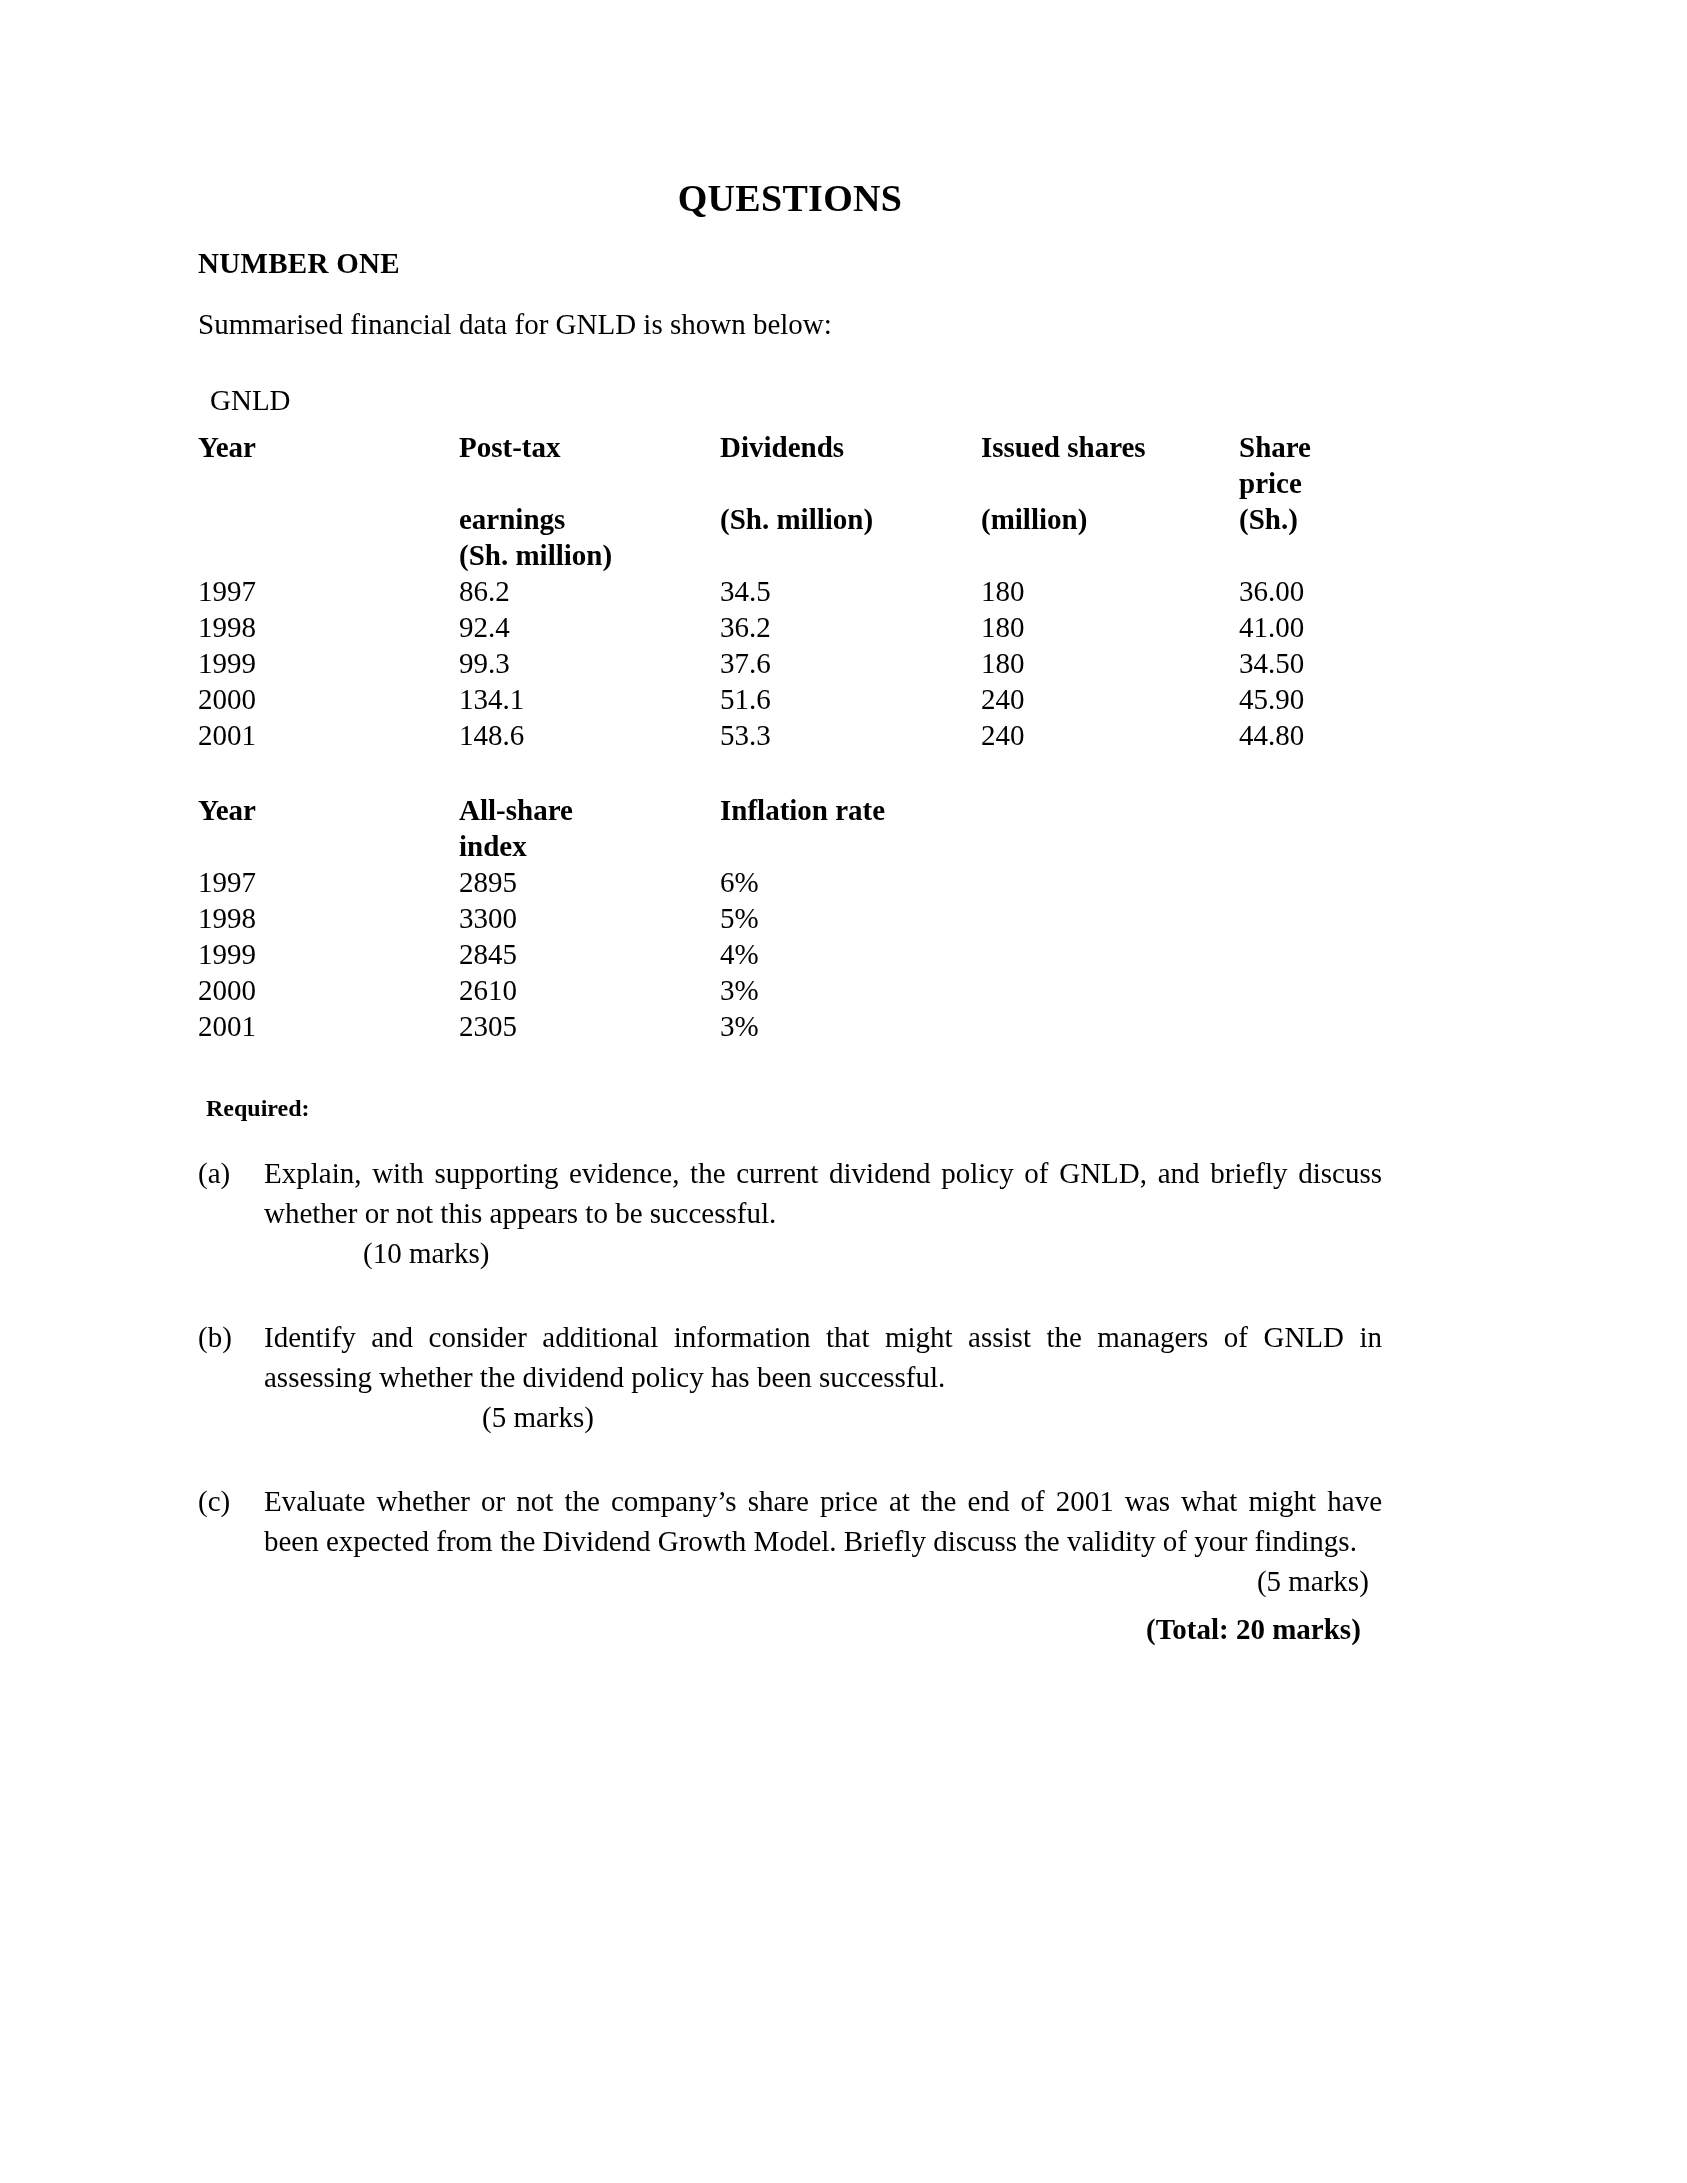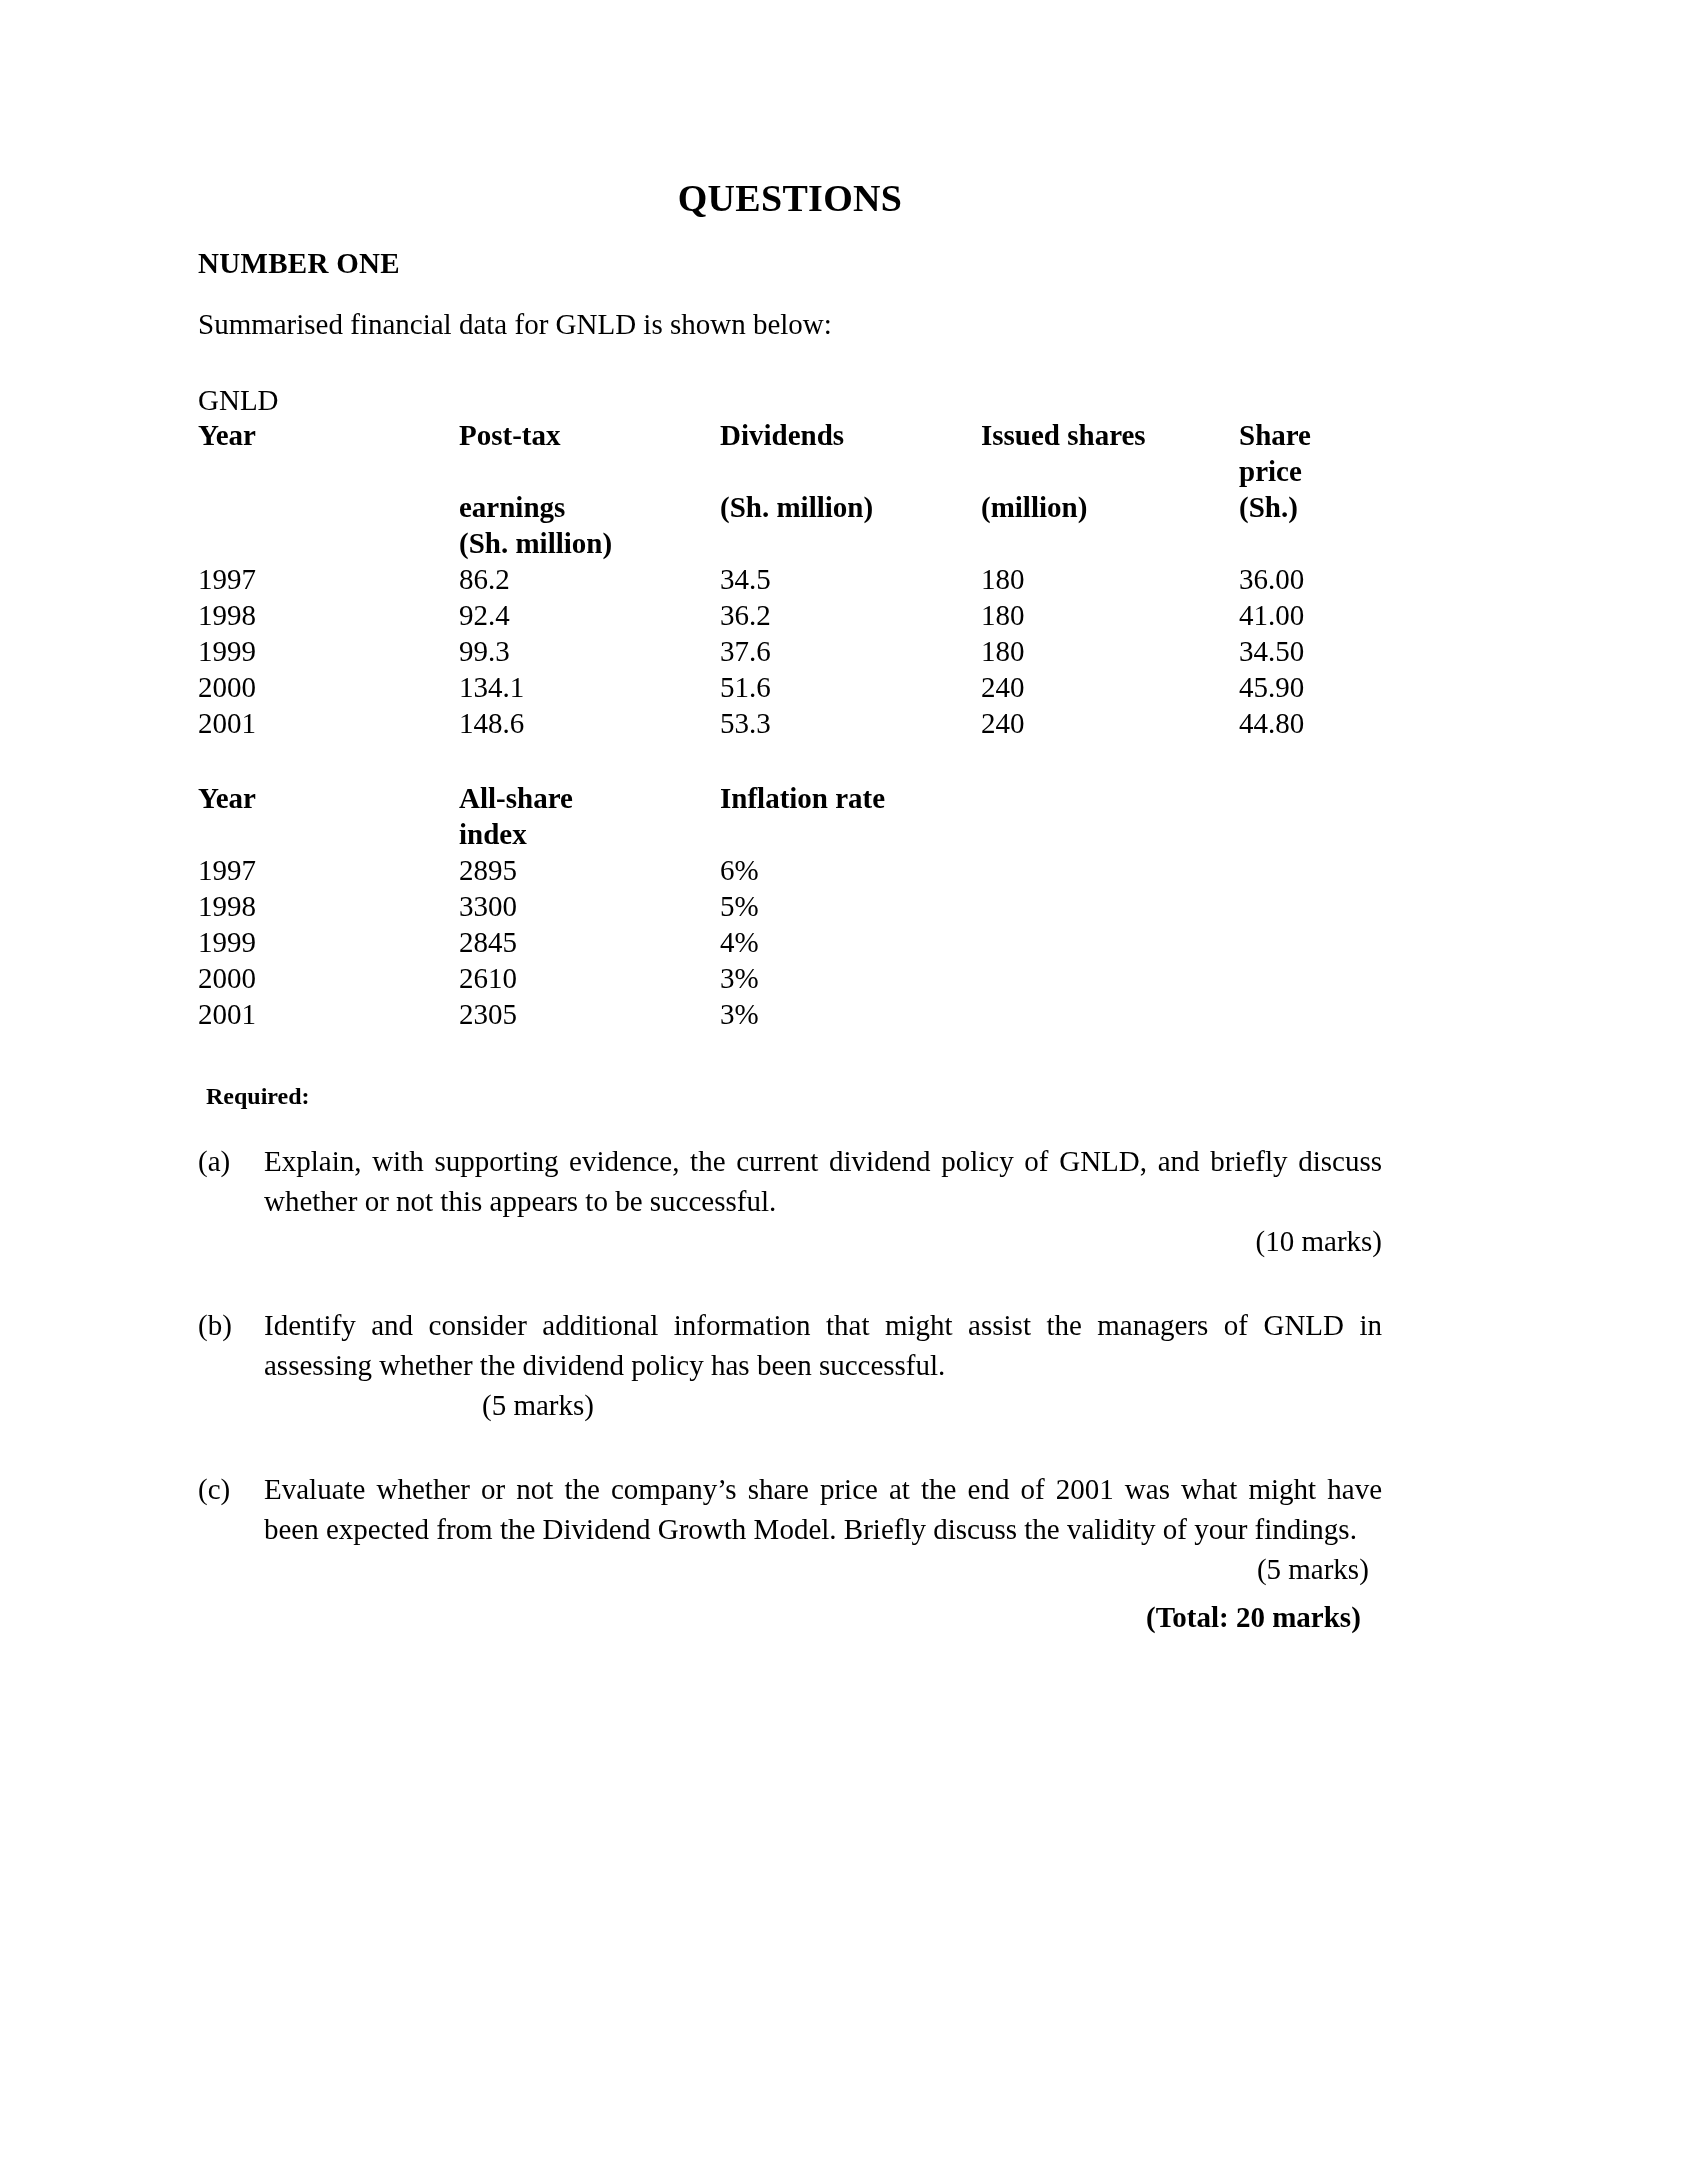--- a/index.html
+++ b/index.html
@@ -61,7 +61,7 @@
   .company-label {
     font-size: 29px;
     line-height: 1.22;
-    margin: 0;
+    margin: 12px;
   }
 
   table.data-table {

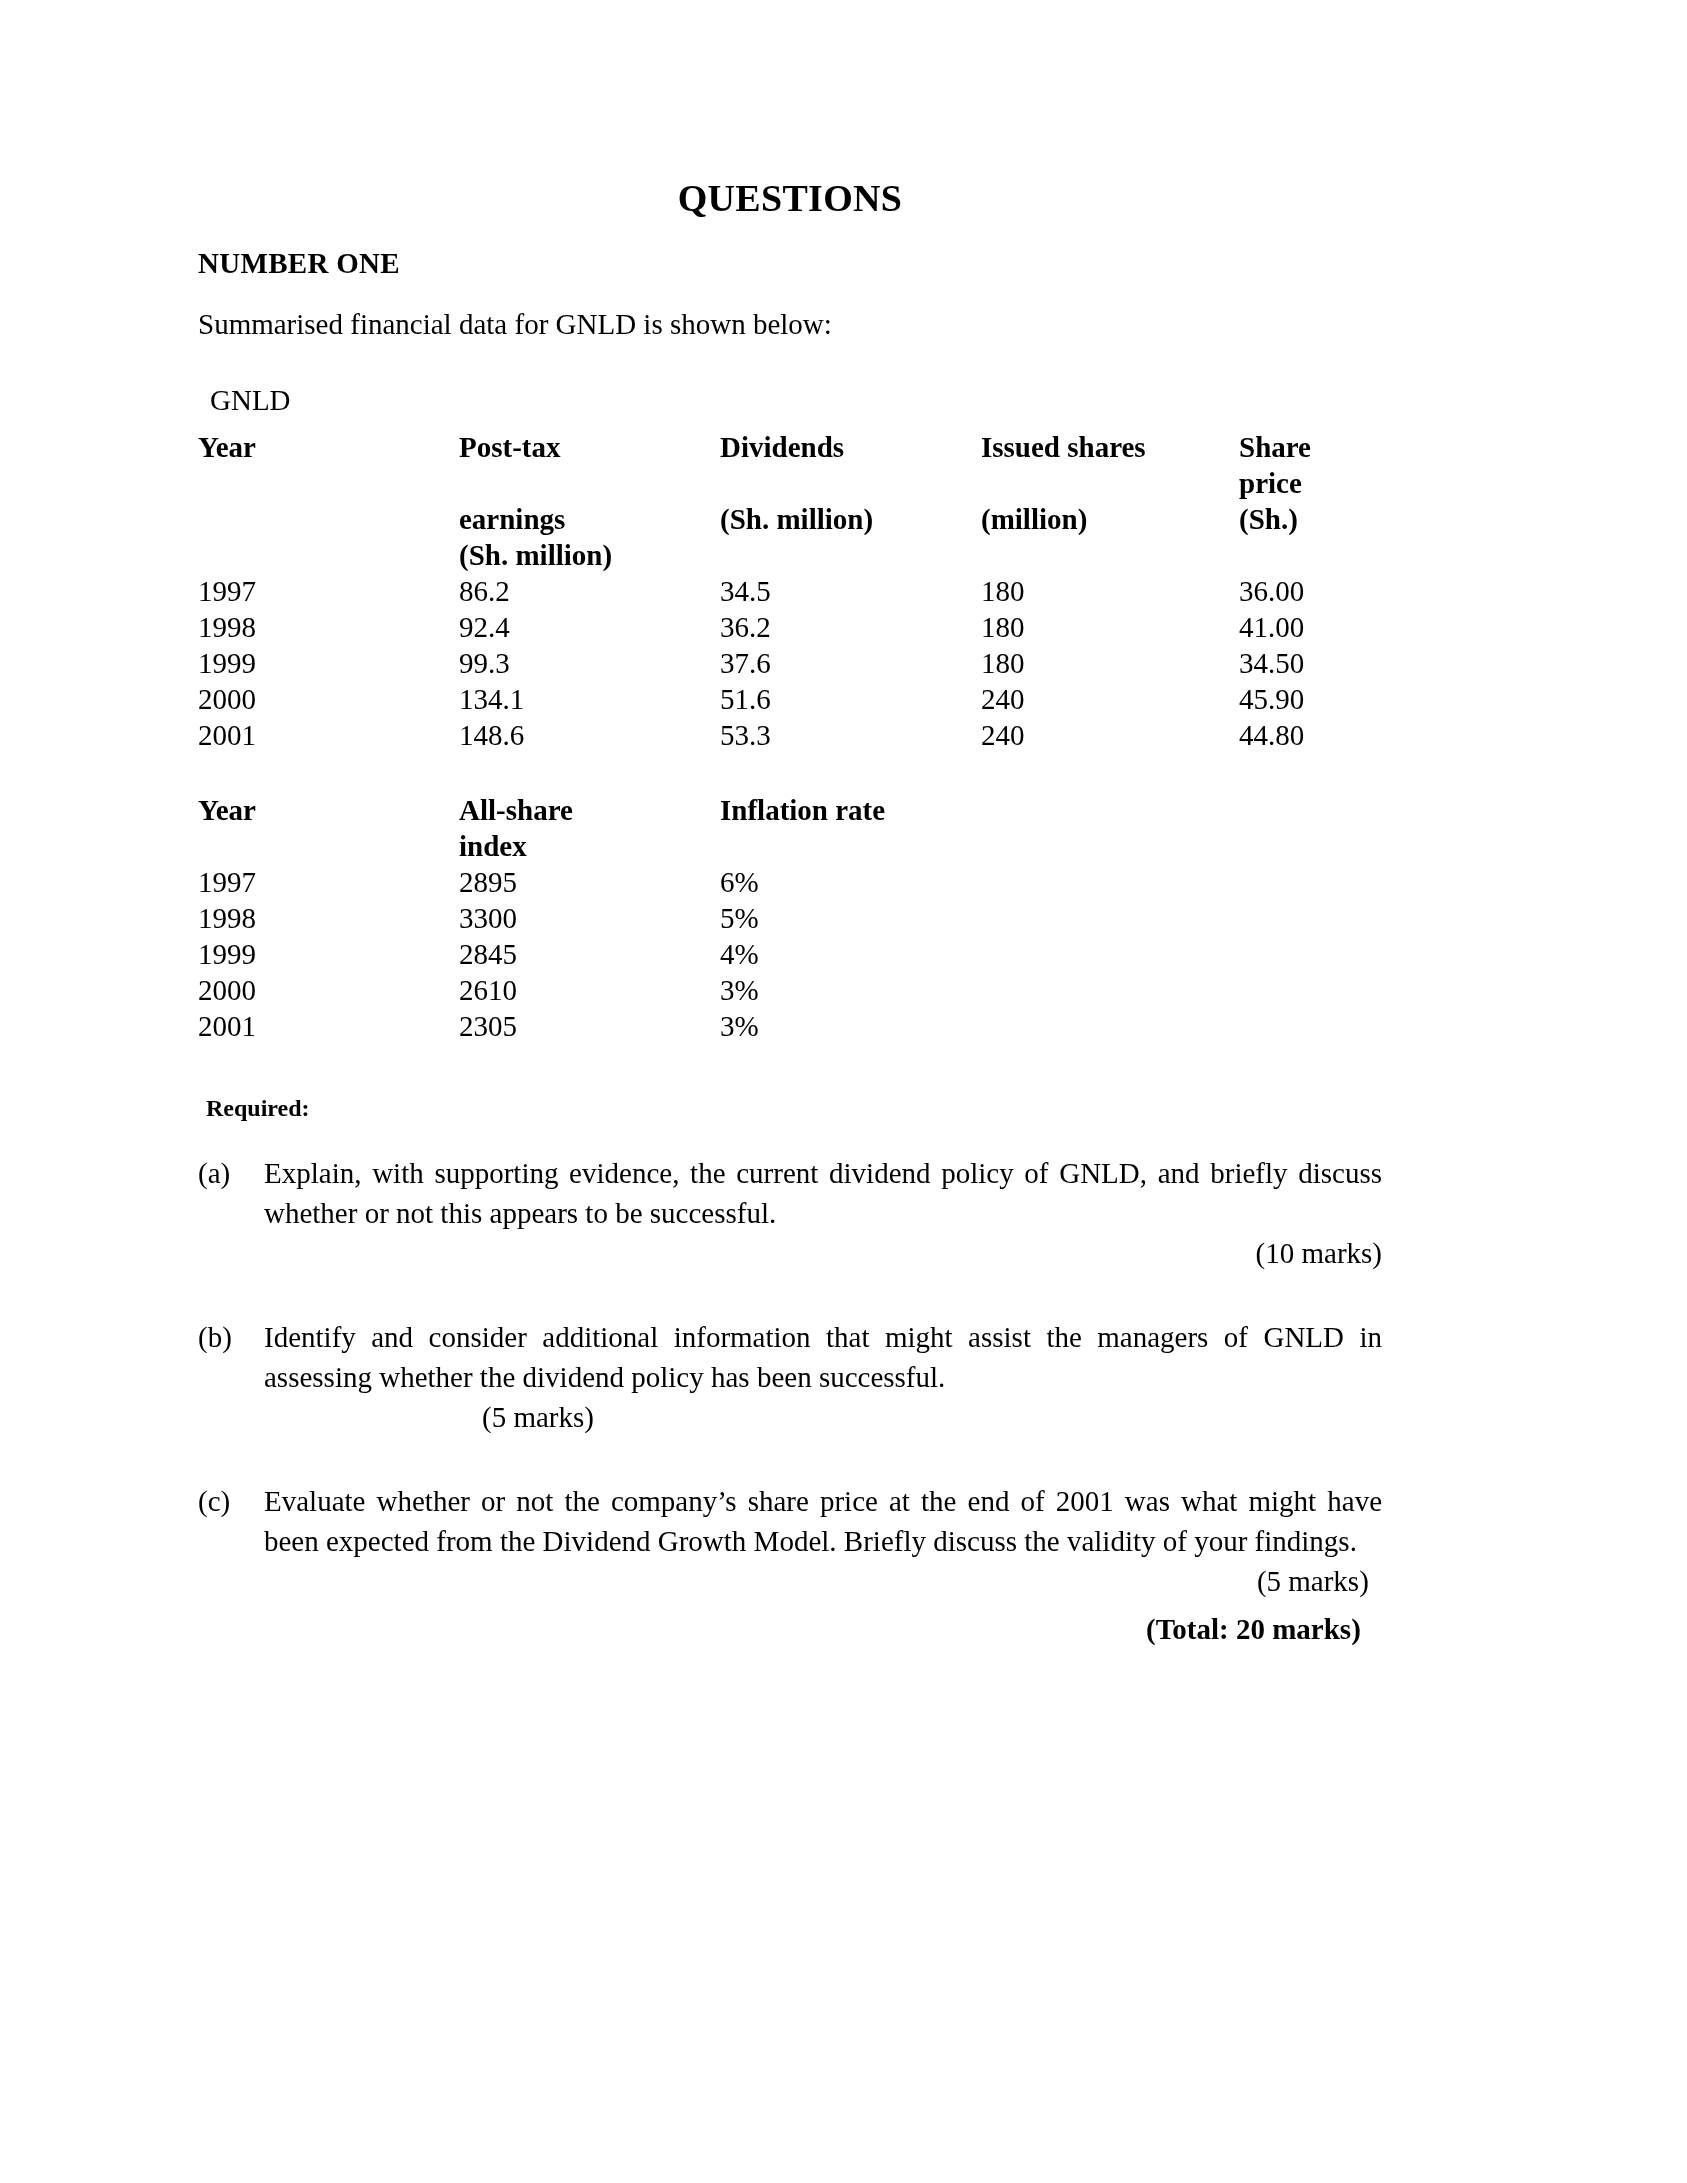--- a/index.html
+++ b/index.html
@@ -147,7 +147,6 @@
     font-size: 29px;
     line-height: 1.38;
     margin: 0;
-    text-align: right;
   }
   .marks-indent-b {
     padding-left: 284px;

